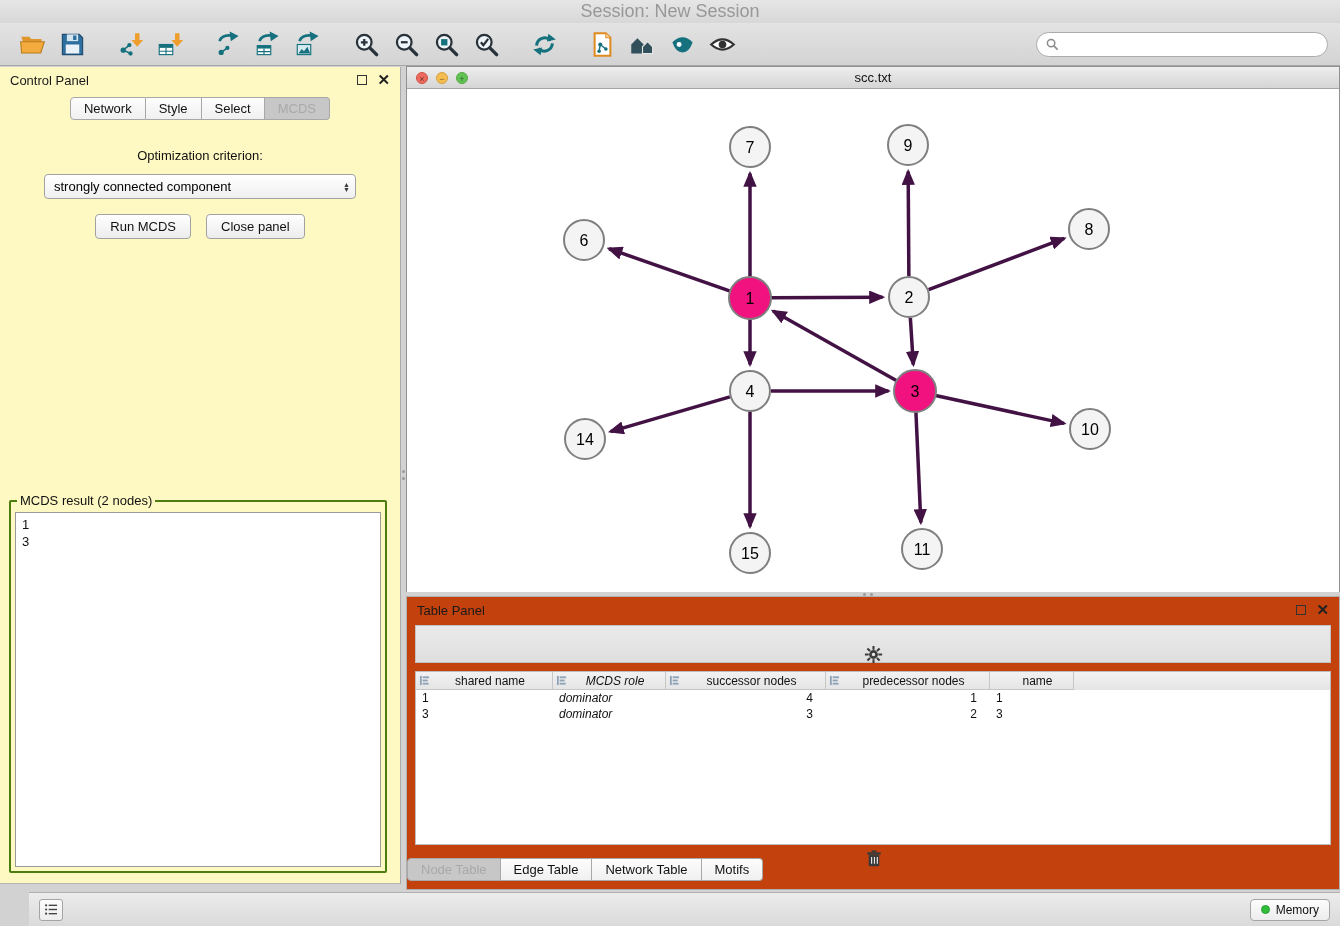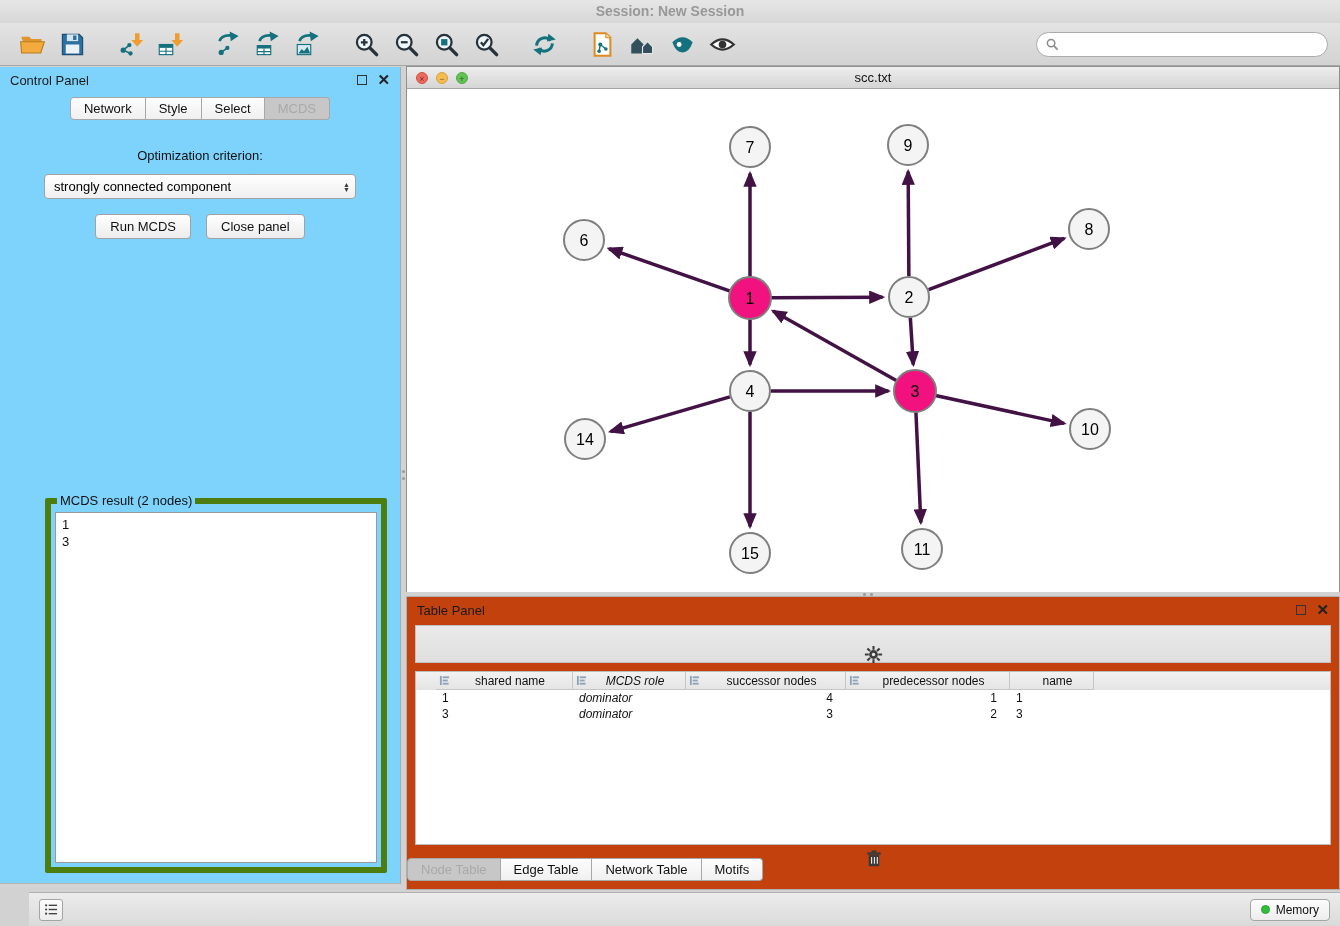--- a/index.html
+++ b/index.html
@@ -11,7 +11,7 @@
   
   .titlebar { position:absolute; top:0; left:0; right:0; height:32px;
               background:linear-gradient(#e6e6e6,#d2d2d2); border-bottom:1px solid #a9a9a9;
-              text-align:center; line-height:22px; font-size:14px; color:#989898;font-weight:bold; }
+              text-align:center; line-height:22px; font-size:18px; color:#989898; }
 
   
   .toolbar { position:absolute; top:23px; left:0; right:0; height:43px;

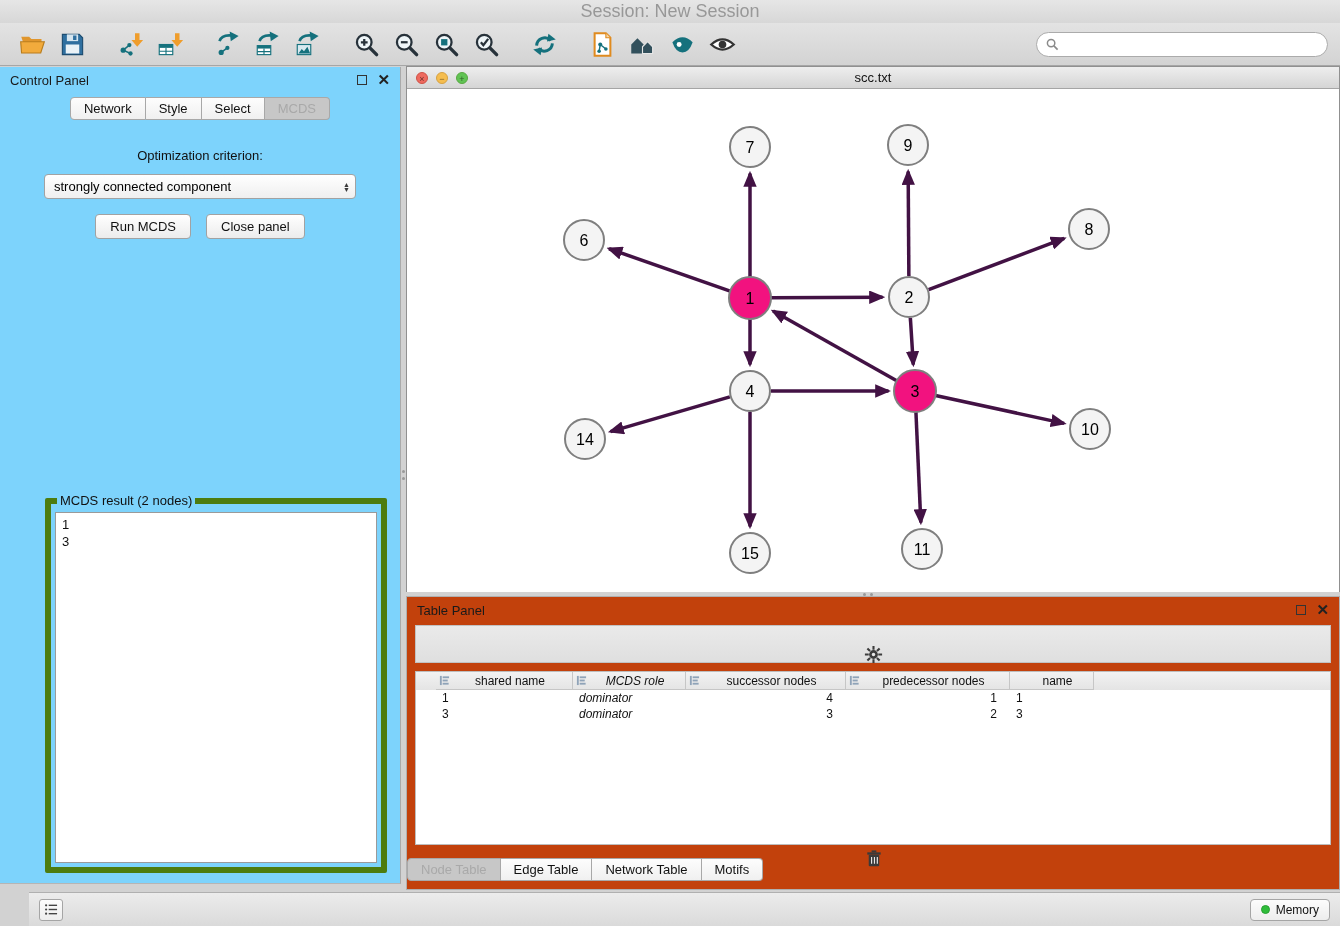--- a/index.html
+++ b/index.html
@@ -29,7 +29,7 @@
 
   
   .control-panel { position:absolute; left:0; top:67px; width:401px; height:817px;
-                   background:#7dd3fc; border-right:1px solid #aaa; border-bottom:1px solid #b5b5b5; }
+                   background:#fef9c3; border-right:1px solid #aaa; border-bottom:1px solid #b5b5b5; }
   .panel-header { height:26px; display:flex; align-items:center; padding:0 10px; font-size:13px; color:#1a1a1a; }
   .panel-header .spacer { flex:1; }
   .float-btn { width:10px; height:10px; border:1.5px solid #333; margin-right:10px; display:inline-block; }

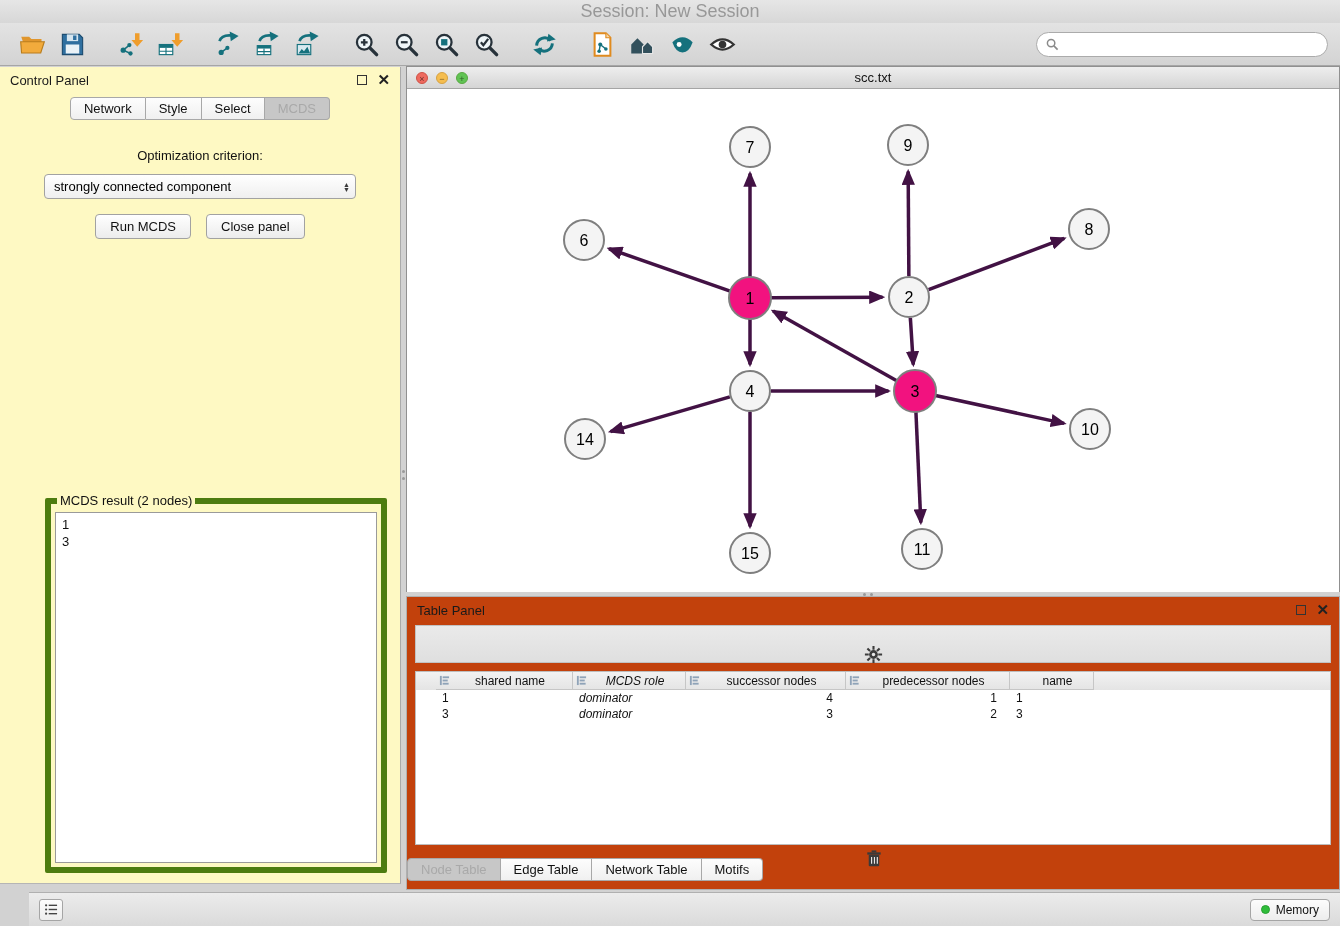--- a/index.html
+++ b/index.html
@@ -50,7 +50,7 @@
   .pushbtn { padding:4px 14px; font-size:13px; border:1px solid #a2a2a2; border-radius:4px;
              background:linear-gradient(#ffffff,#ececec); color:#111;text-align:right; }
   .result-fieldset { position:absolute; left:9px; right:13px; top:426px; bottom:10px;
-                     border:6px solid #4d7c0f; border-radius:2px; padding:4px; display:flex;margin-left:36px; }
+                     border:2px solid #4d7c0f; border-radius:2px; padding:4px; display:flex; }
   .result-fieldset legend { font-size:13px; color:#111; padding:0 3px; margin-left:2px; }
   .result-box { flex:1; background:#fff; border:1px solid #9a9a9a; padding:3px 6px; overflow:auto; }
   .result-line { font-size:13px; line-height:17px; color:#111; }

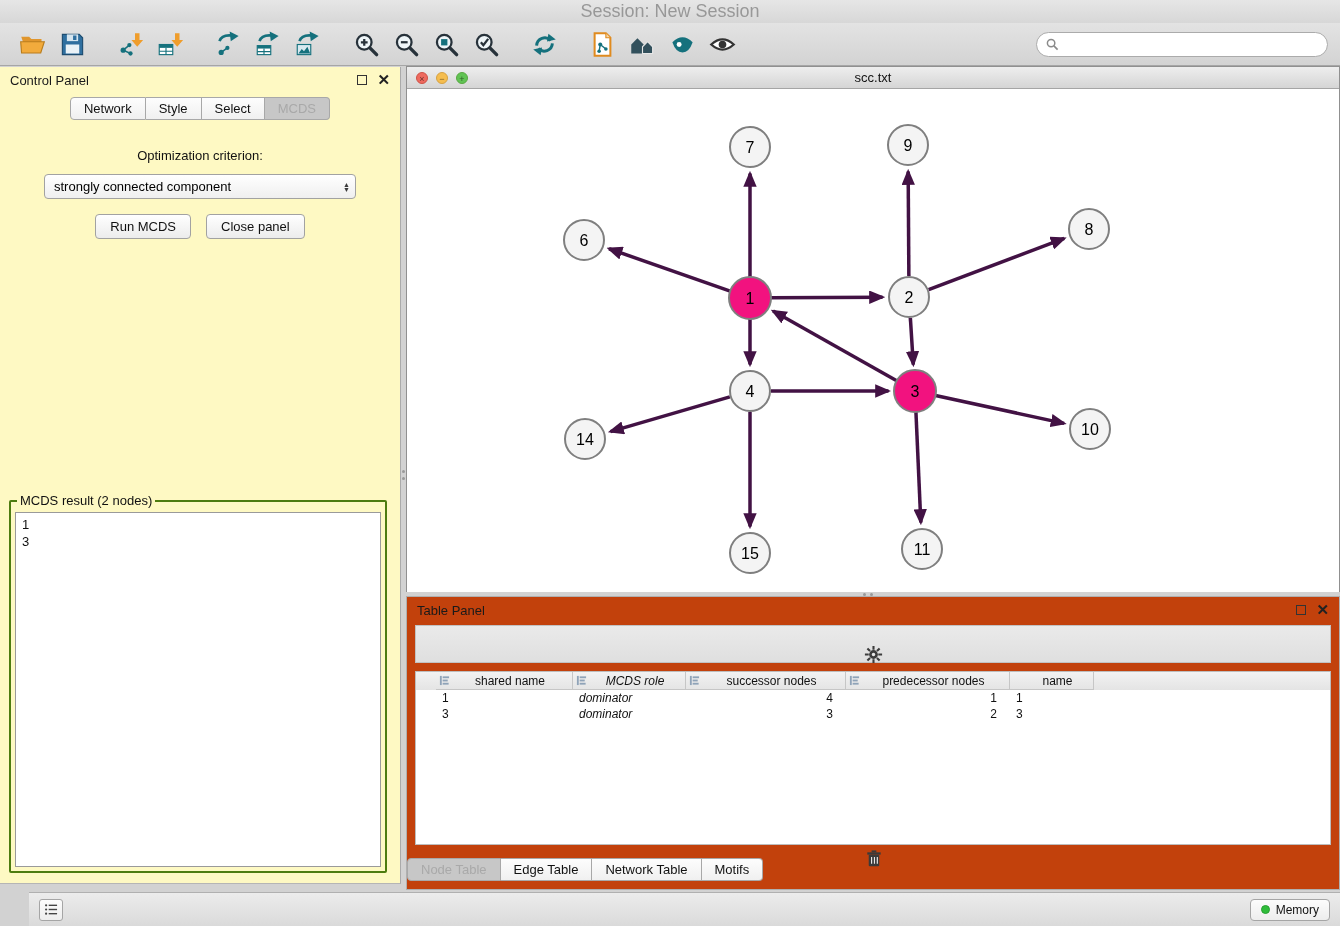--- a/index.html
+++ b/index.html
@@ -93,7 +93,7 @@
            border-bottom:1px solid #c6c6c6; font-size:12px; color:#111; }
   .hcell svg { position:absolute; left:3px; width:11px; height:11px; }
   .hlabel { flex:1; text-align:center; padding-left:12px; }
-  .c0 { width:137px;margin-left:20px; } .c1 { width:113px;font-style:italic; } .c2 { width:160px; } .c3 { width:164px; } .c4 { width:84px; }
+  .c0 { width:137px; } .c1 { width:113px;font-style:italic; } .c2 { width:160px; } .c3 { width:164px; } .c4 { width:84px; }
   .trow { display:flex; height:16px; }
   .tcell { font-size:12px; line-height:16px; color:#111; padding:0 6px; overflow:hidden; white-space:nowrap; }
   .tcell.c2, .tcell.c3 { text-align:right; padding-right:13px; }

